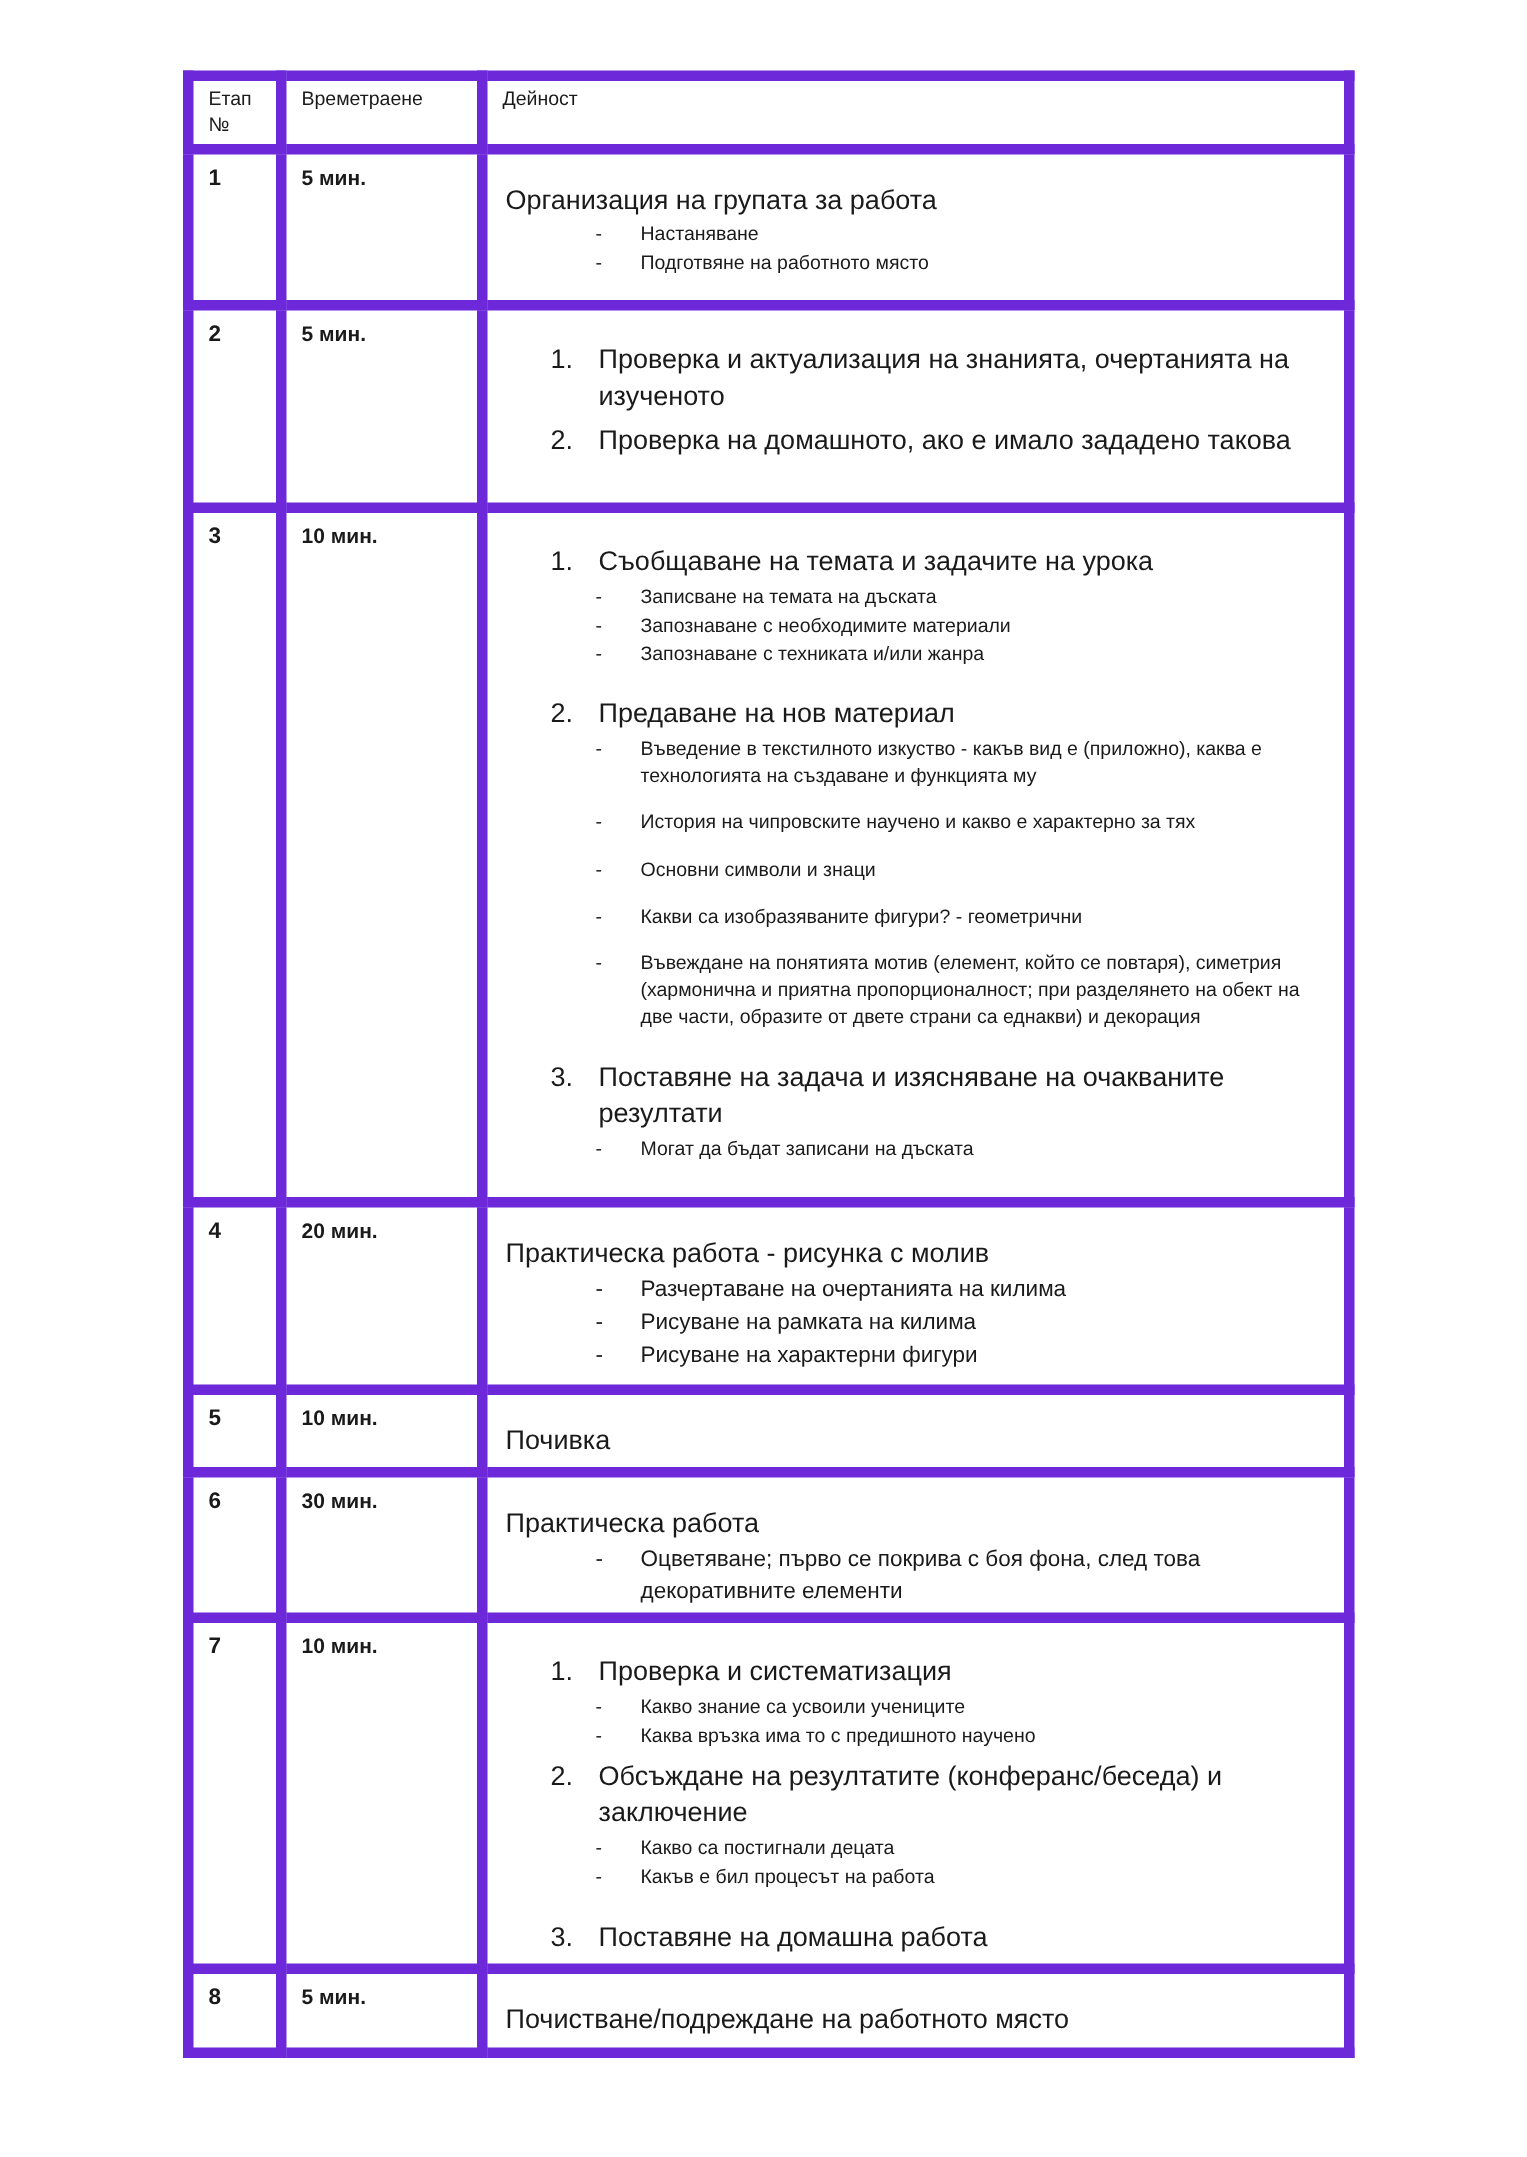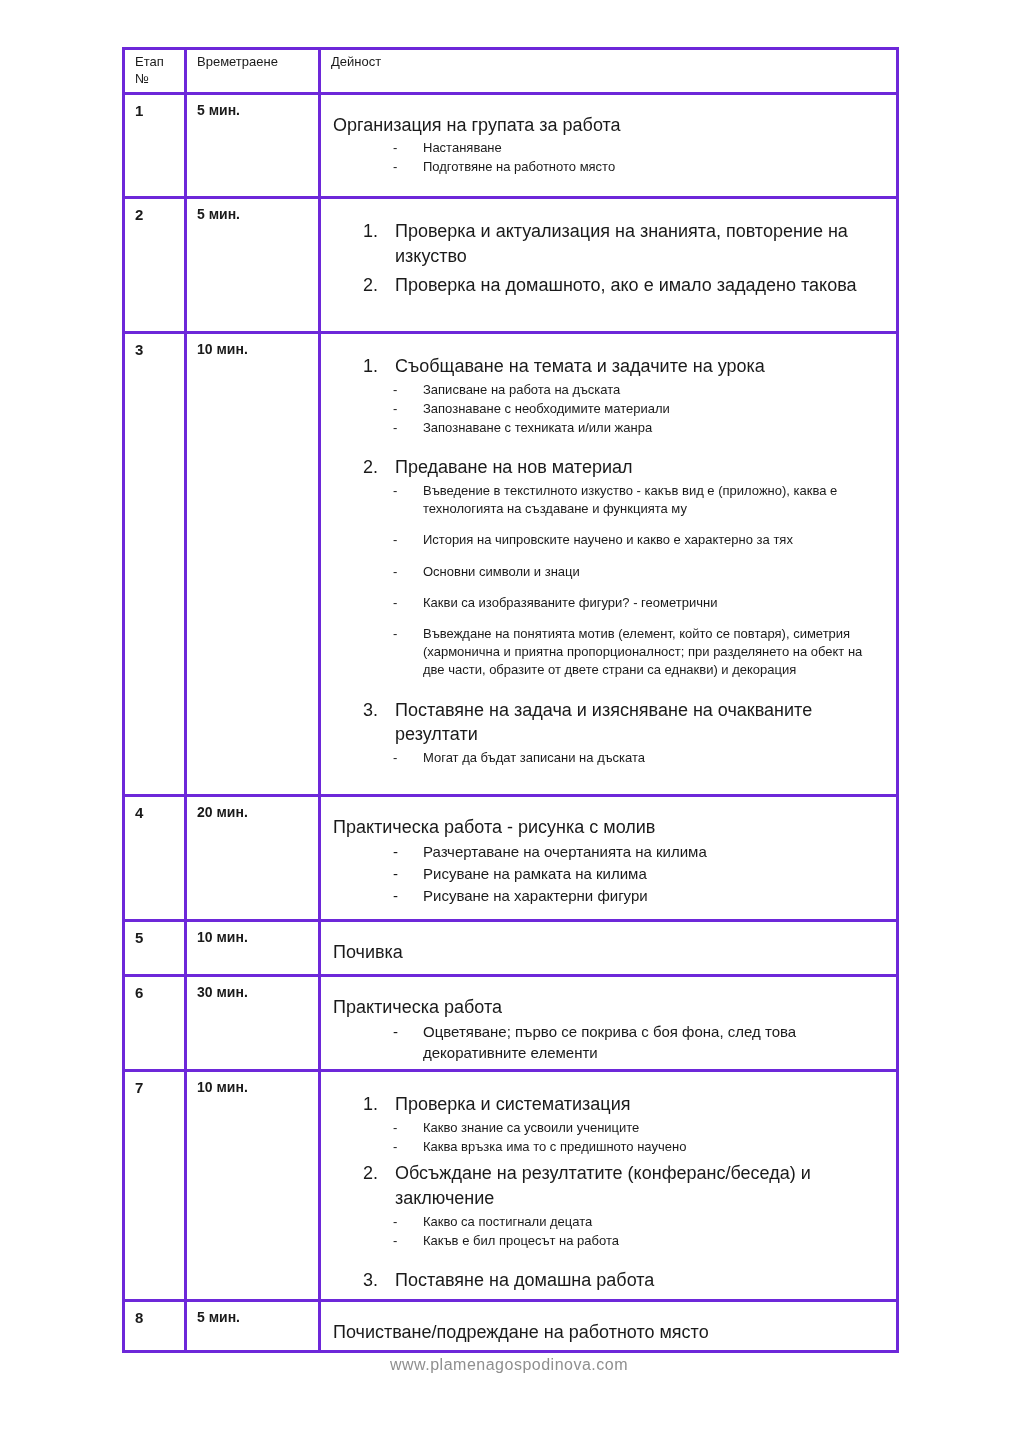--- a/index.html
+++ b/index.html
@@ -25,7 +25,7 @@
     table-layout: fixed;
   }
   .doc-table th, .doc-table td {
-    border: 3px solid #6d28d9;
+    border: 7px solid #6d28d9;
     vertical-align: top;
     padding: 4px 10px;
   }

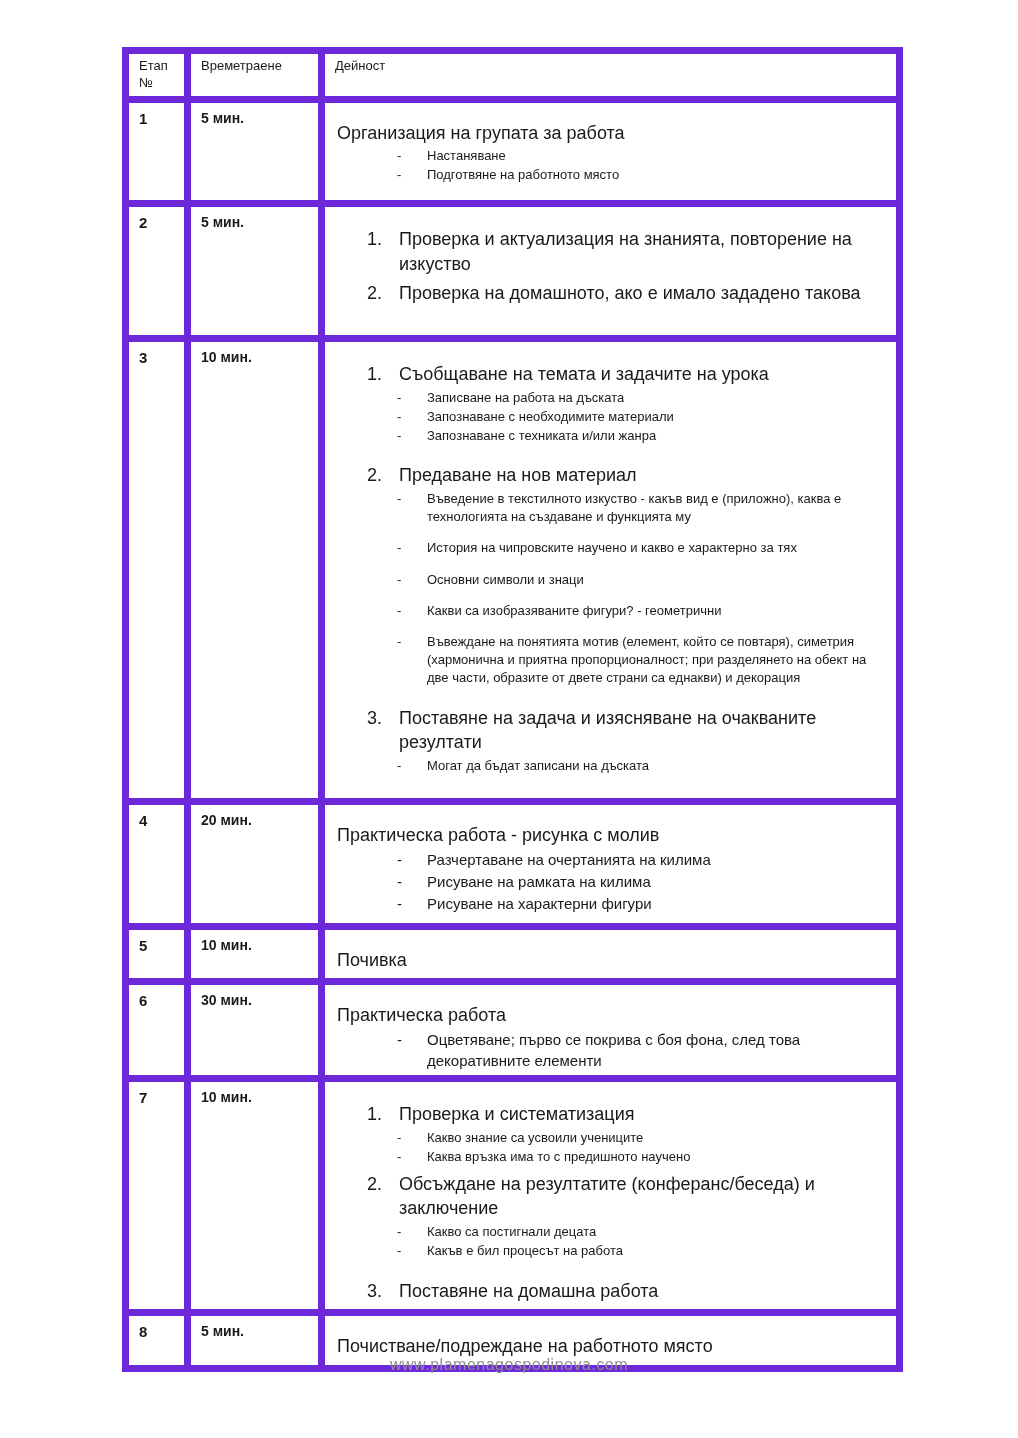--- a/index.html
+++ b/index.html
@@ -139,7 +139,7 @@
           <td class="c-act">
             <div class="bn">
               <span class="n">1.</span>
-              <span class="t">Проверка и актуализация на знанията, повторение на изкуство</span>
+              <span class="t">Проверка и актуализация на знанията, очертанията на изученото</span>
             </div>
             <div class="bn">
               <span class="n">2.</span>

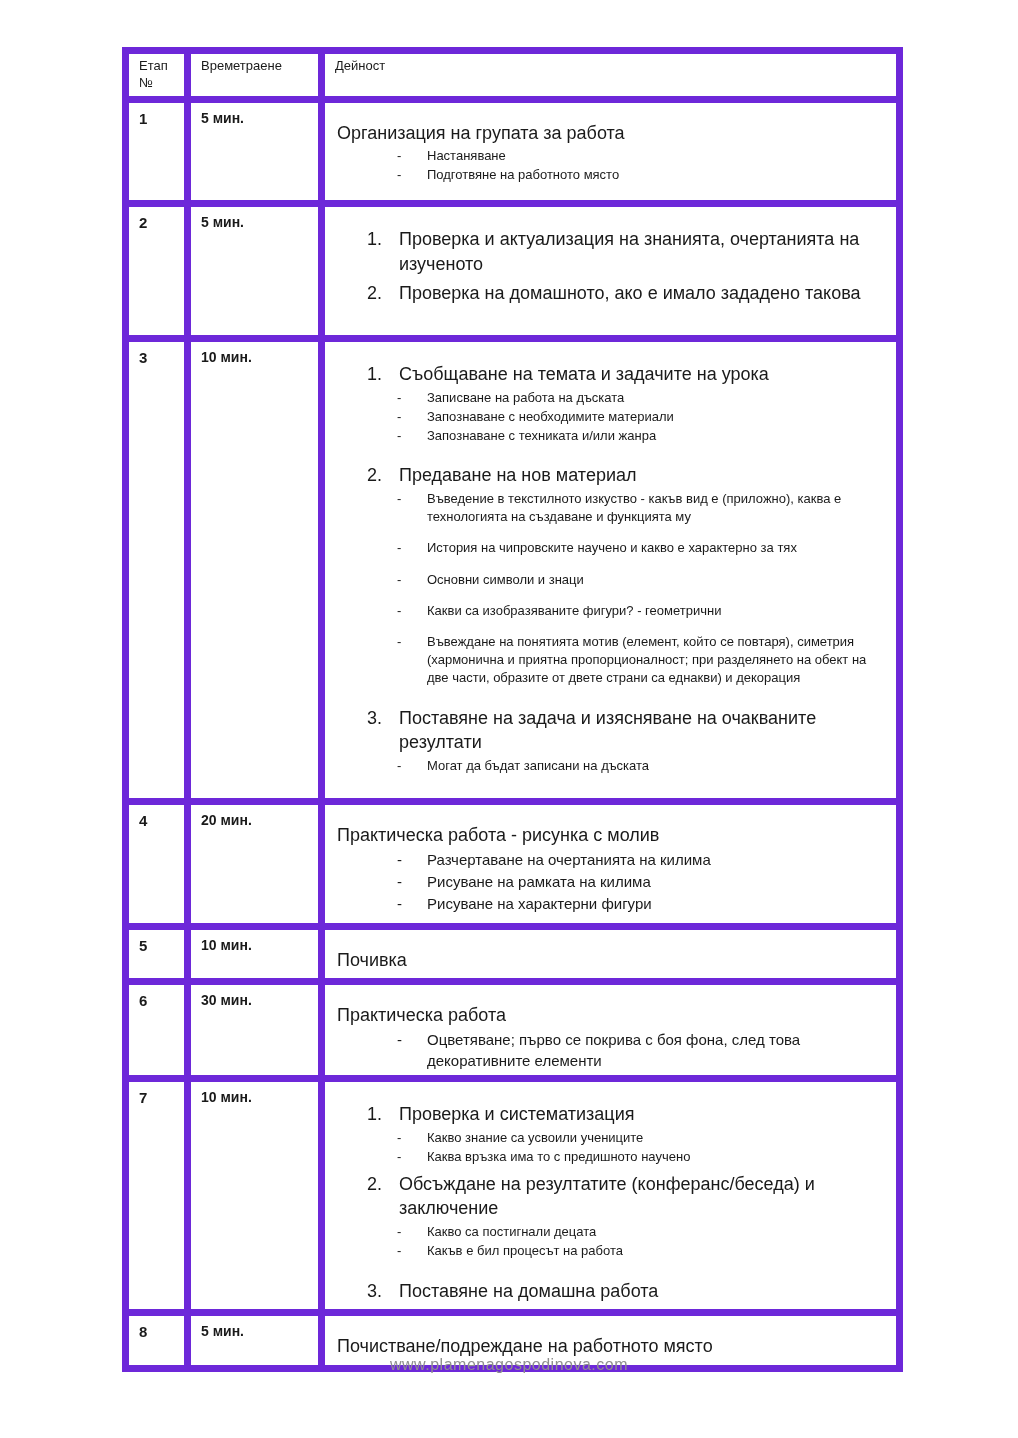--- a/index.html
+++ b/index.html
@@ -157,7 +157,7 @@
             </div>
             <div class="bb sm">
               <span class="d">-</span>
-              <span class="t">Записване на работа на дъската</span>
+              <span class="t">Записване на темата на дъската</span>
             </div>
             <div class="bb sm">
               <span class="d">-</span>

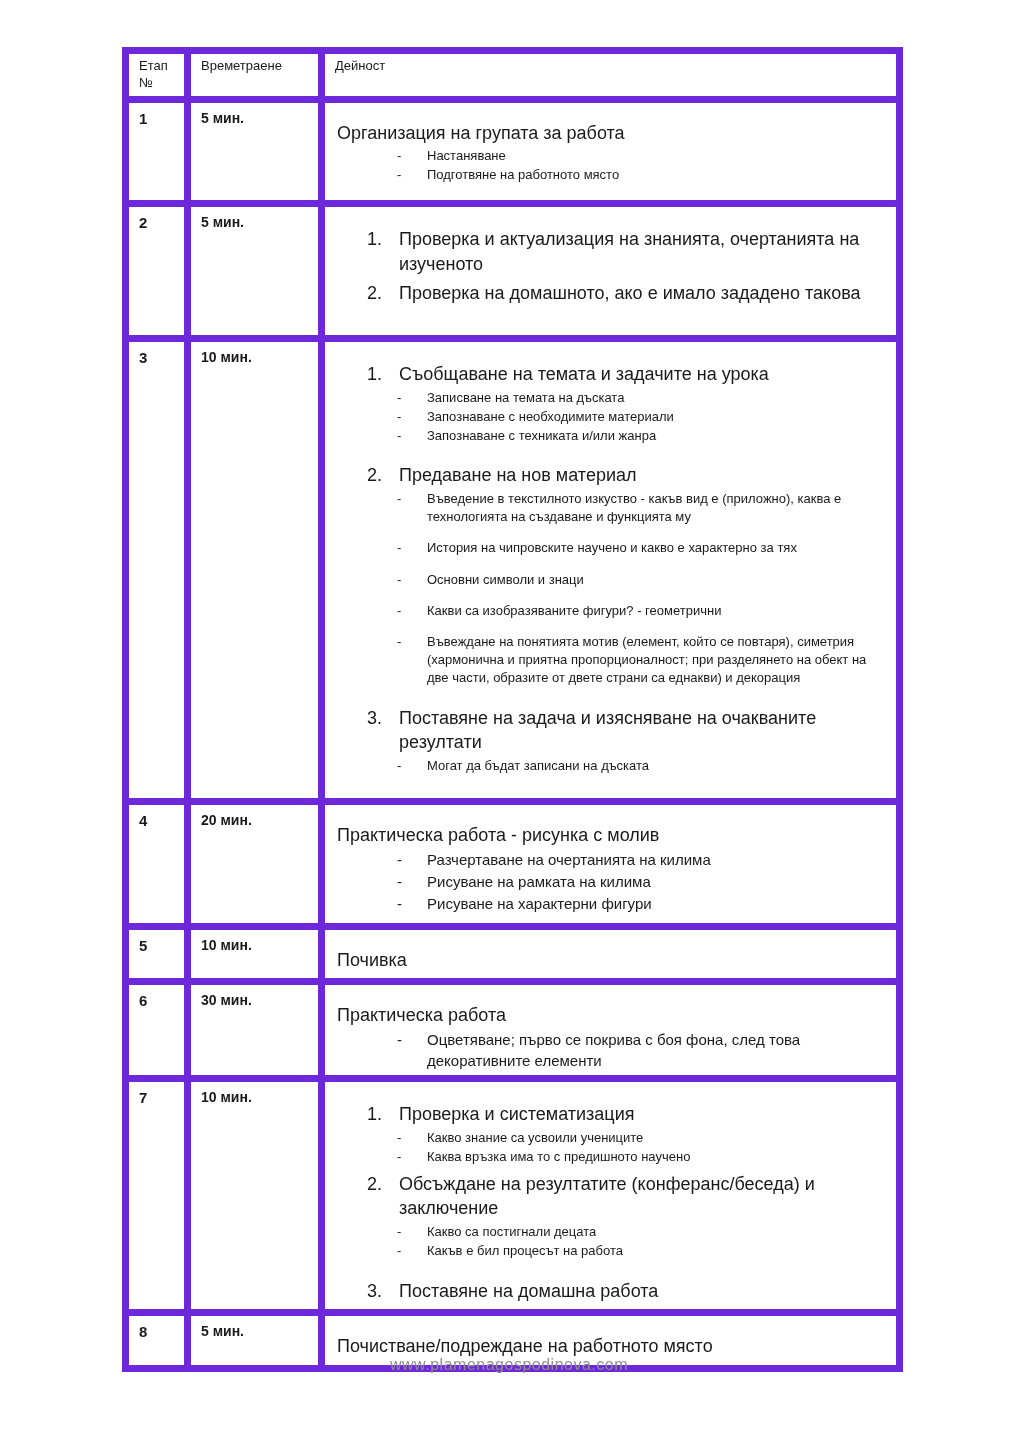--- a/index.html
+++ b/index.html
@@ -282,7 +282,6 @@
       </tbody>
   </table>
 
-  <div class="footer">www.plamenagospodinova.com</div>
 </div>
 
 </body></html>

